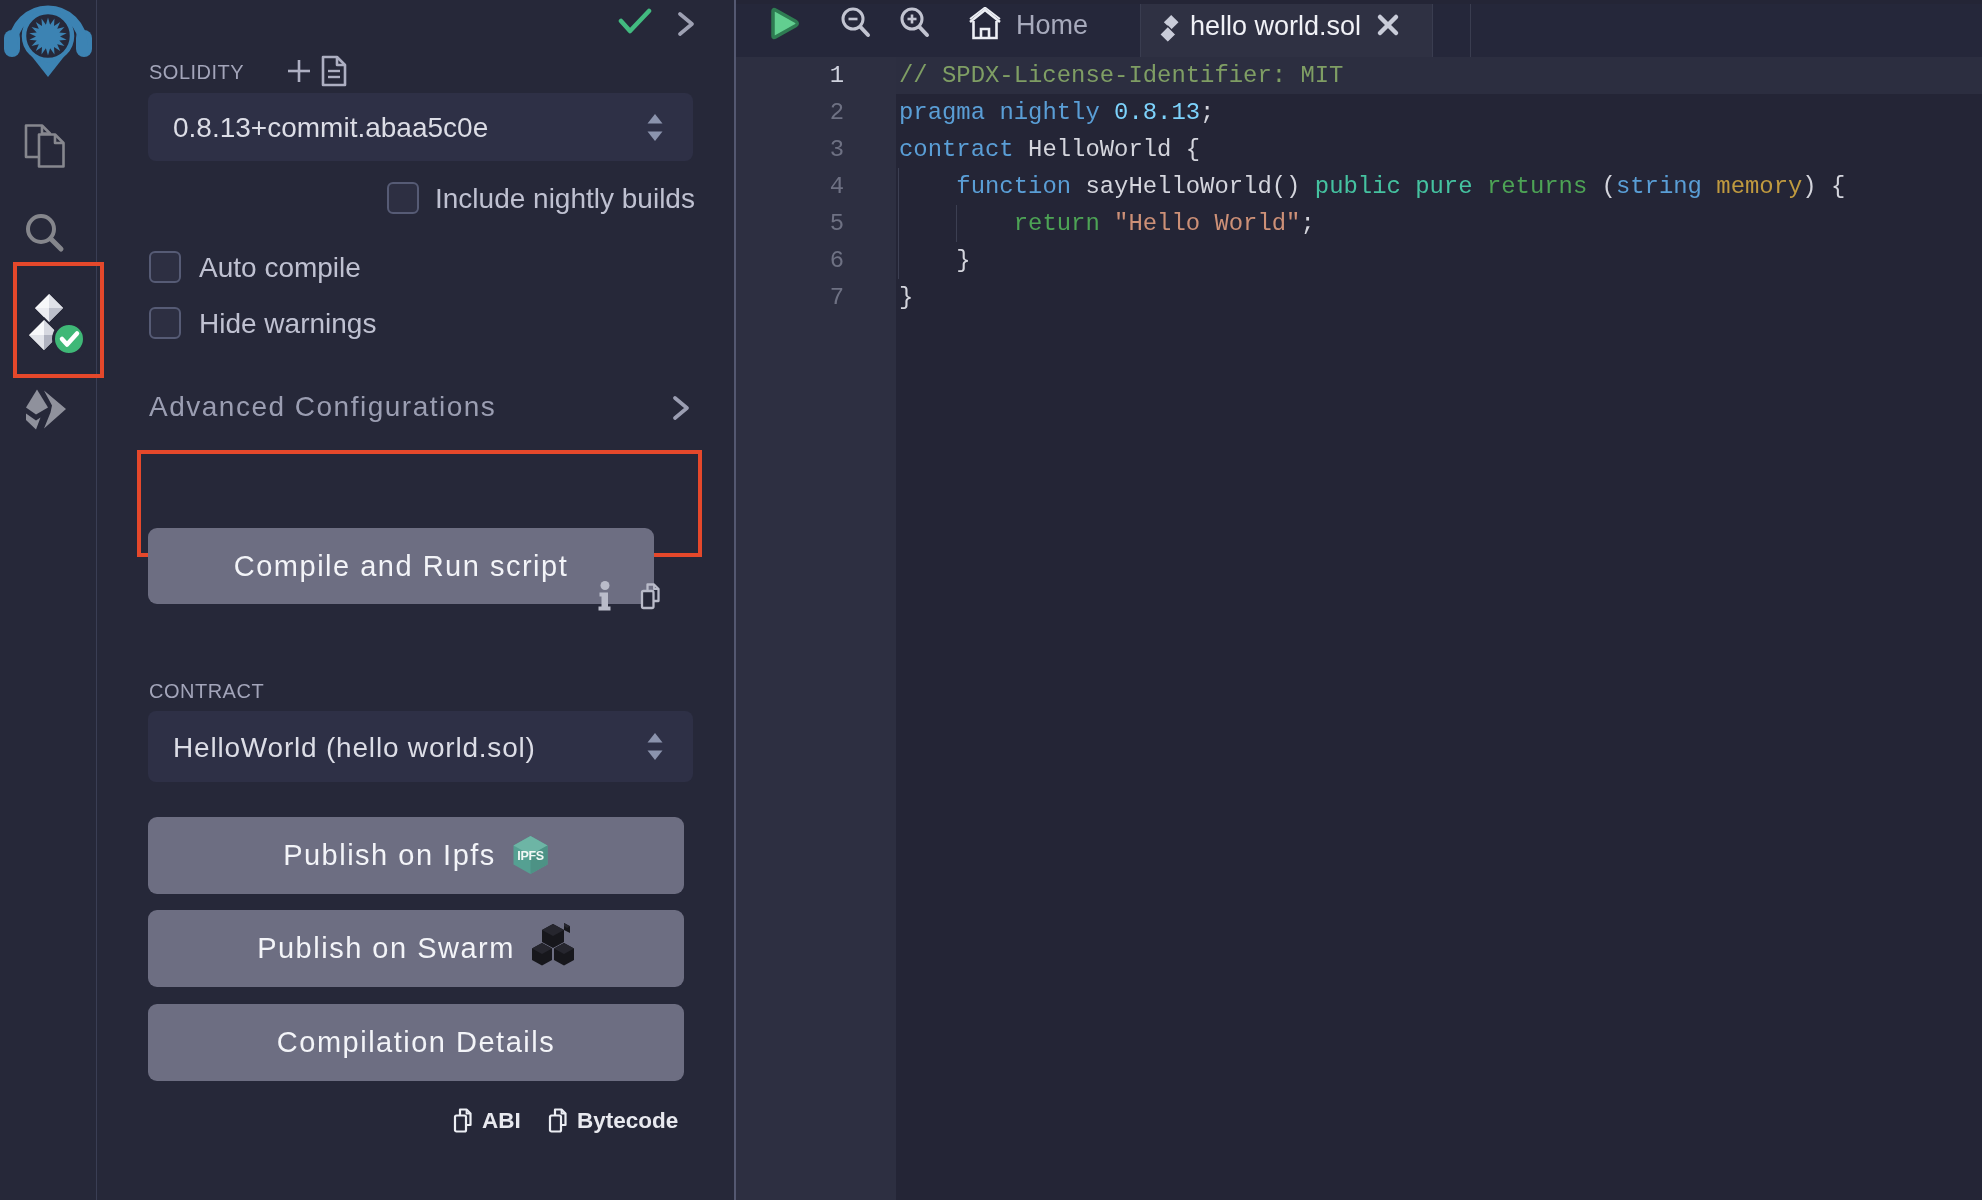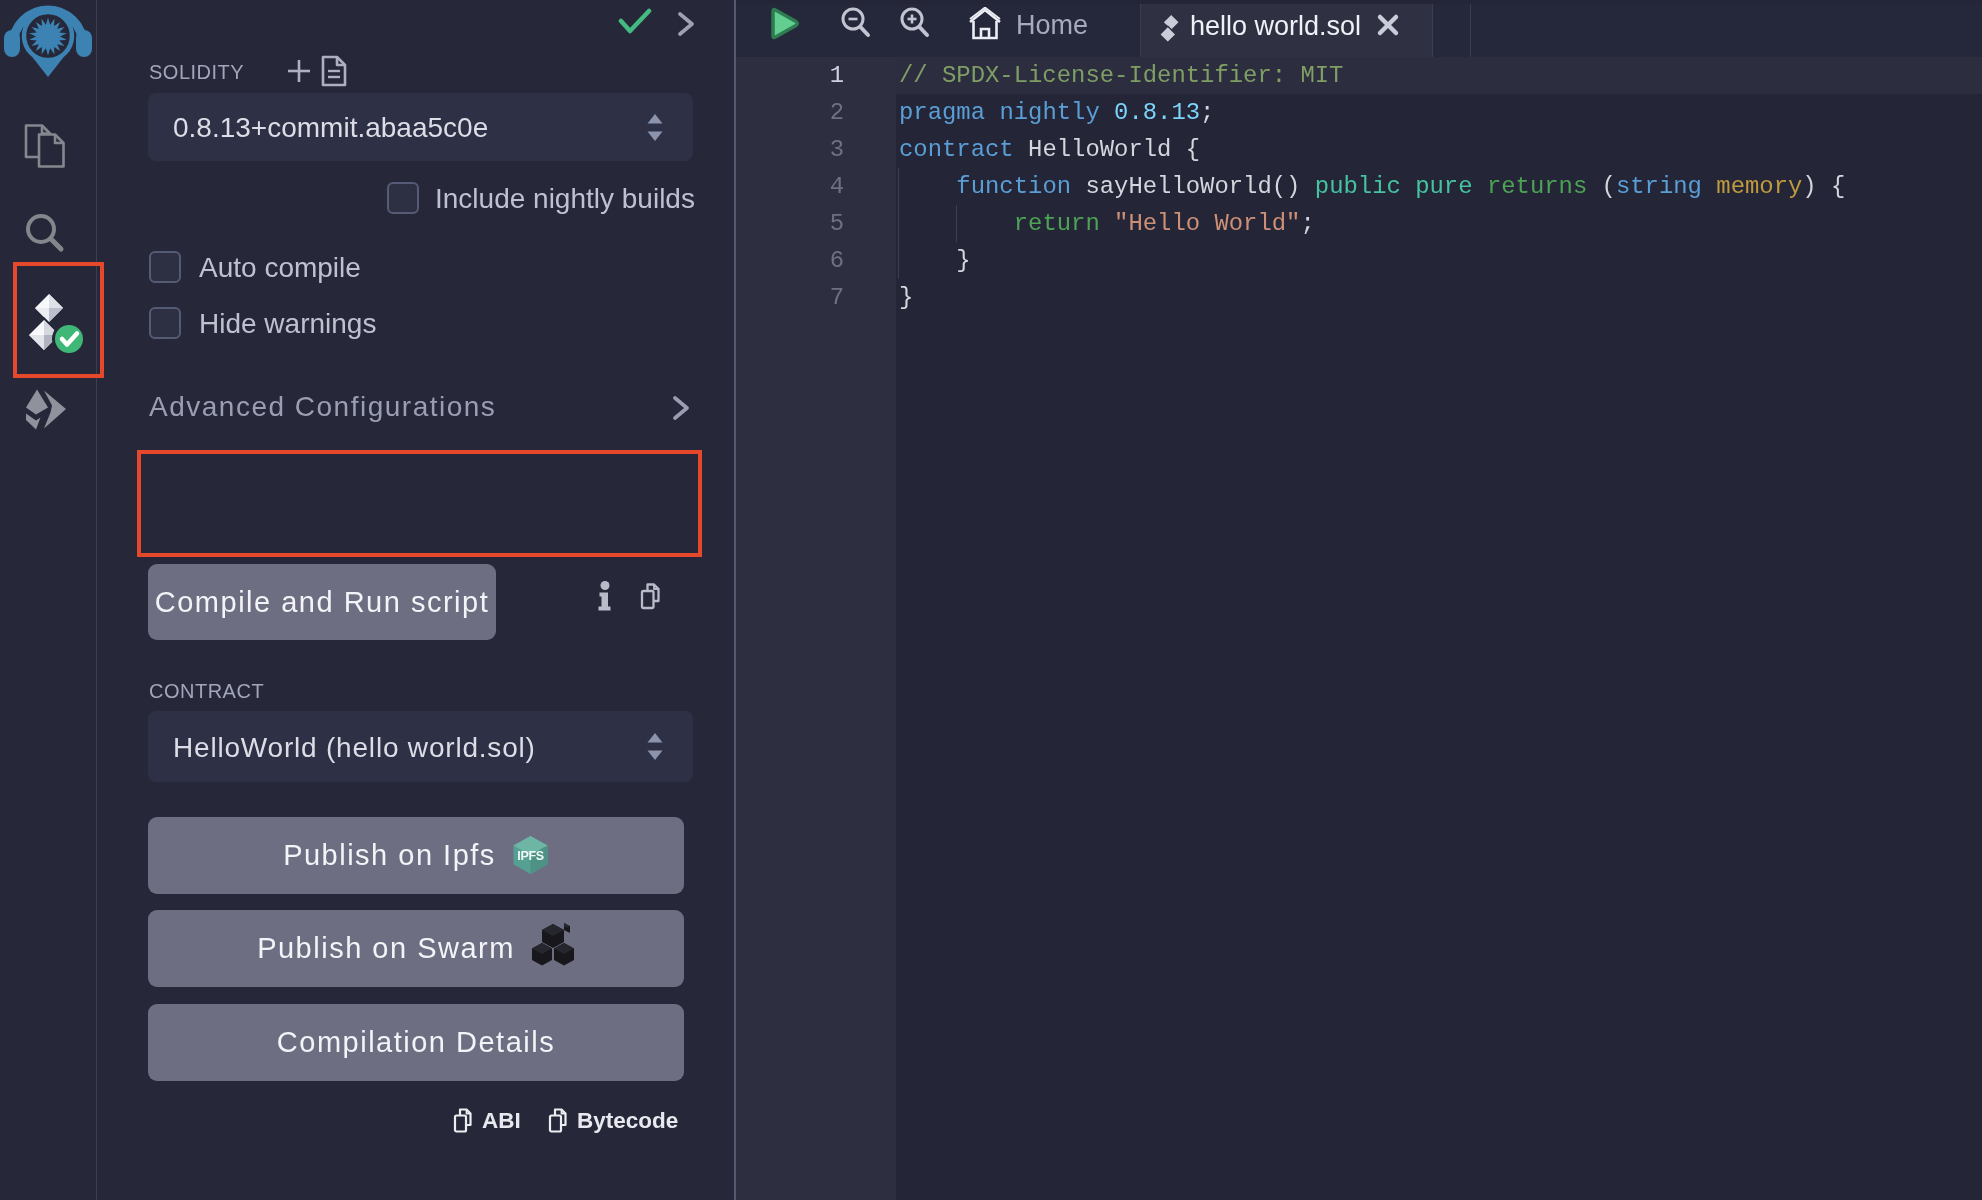--- a/index.html
+++ b/index.html
@@ -127,7 +127,7 @@
   <div class="abs redbox" style="left:40px;top:450px;width:565px;height:107px"></div>
 
 
-  <div class="abs btn gbtn" style="left:51px;top:564px;width:348px;height:76px;line-height:76px">Compile and Run script</div>
+  <div class="abs btn gbtn" style="left:51px;top:528px;width:506px;height:76px;line-height:76px">Compile and Run script</div>
   <svg class="abs" style="left:500px;top:581px" width="15" height="30" viewBox="0 0 15 30">
     <circle cx="8" cy="4.5" r="4.5" fill="#b9bbc9"></circle>
     <path d="M2.5 11.5 L11 11.5 L11 25.5 L13.5 25.5 L13.5 29.5 L1.5 29.5 L1.5 25.5 L4.5 25.5 L4.5 15.5 L2.5 15.5 Z" fill="#b9bbc9"></path>

